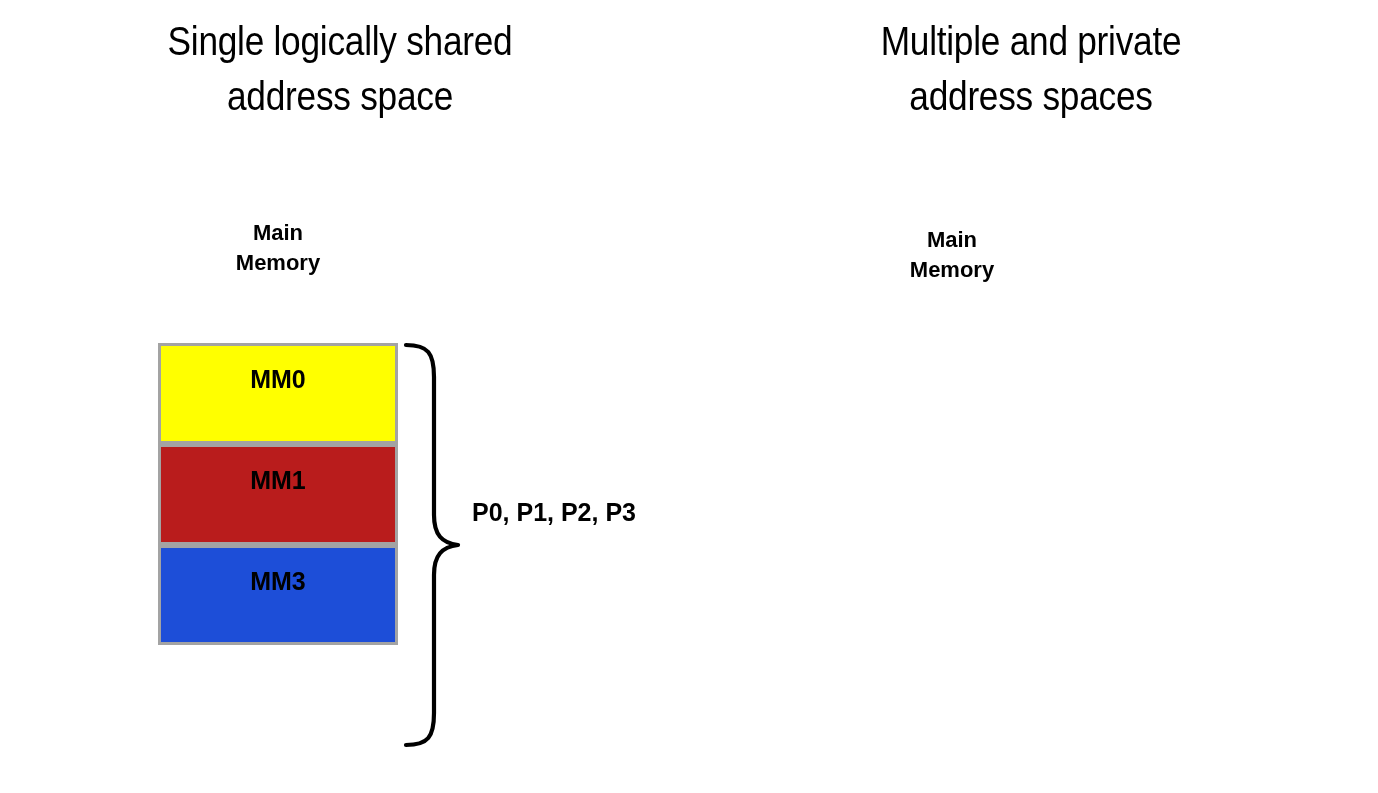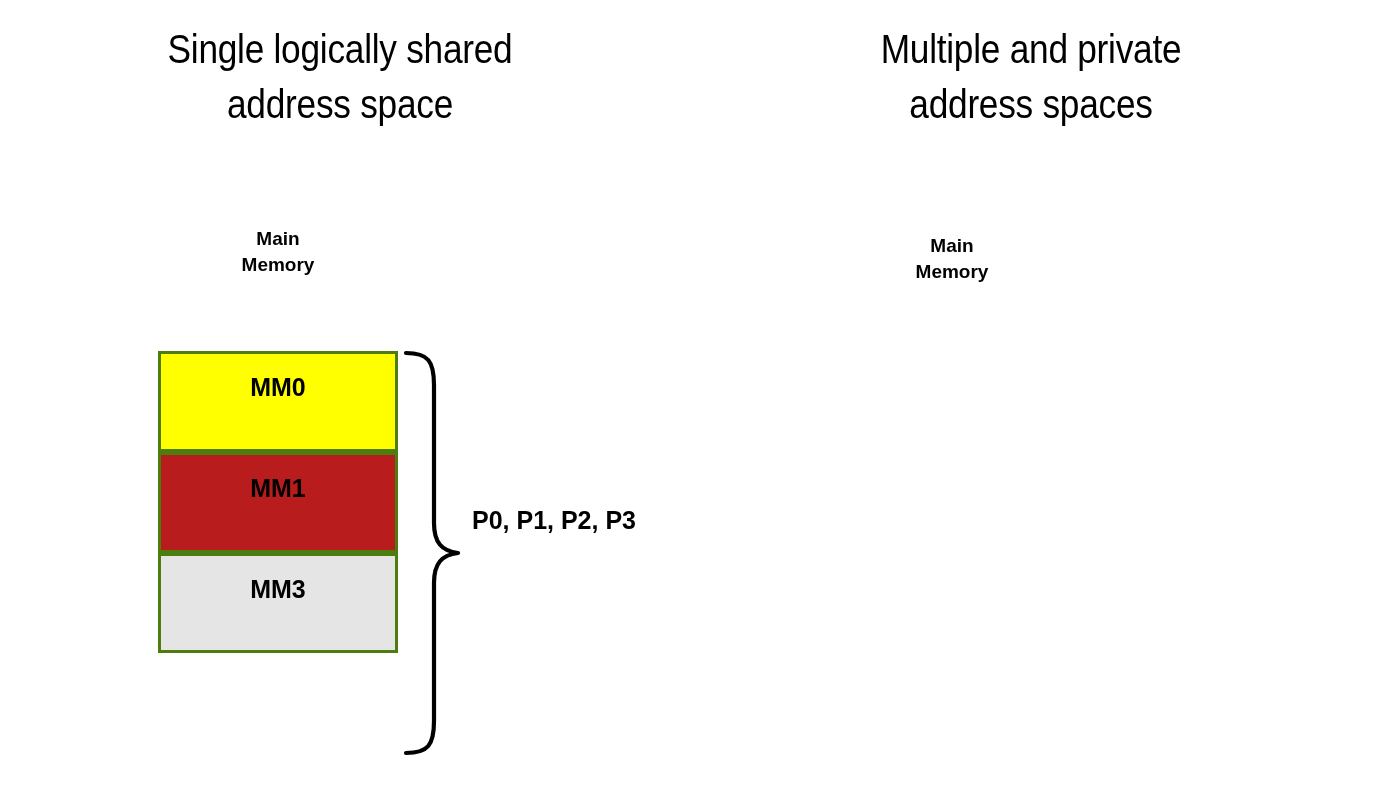--- a/index.html
+++ b/index.html
@@ -19,7 +19,7 @@
   
   .panel {
     position: absolute;
-    top: 8px;
+    top: 0;
     height: 627px;
   }
   .panel-left  { left: 0;   width: 700px; }

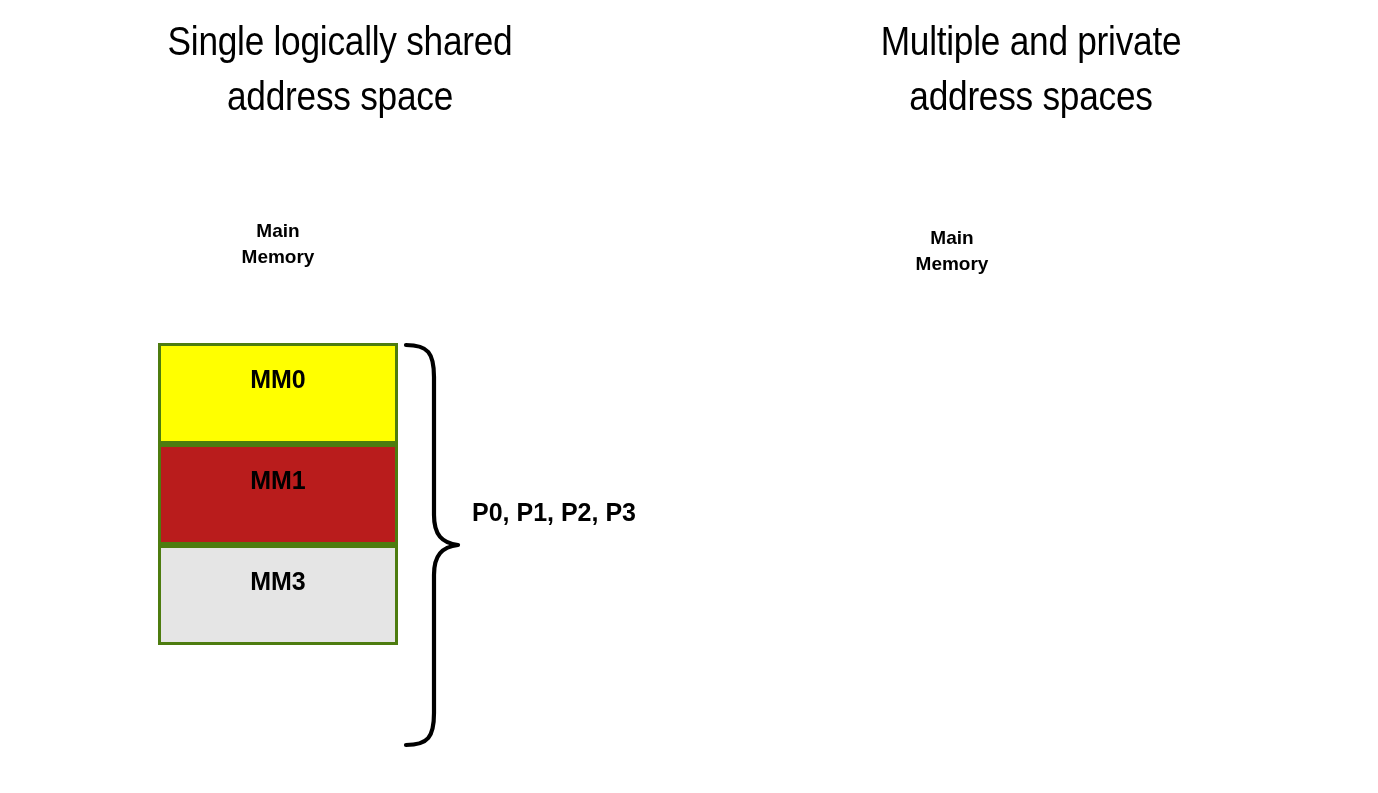--- a/index.html
+++ b/index.html
@@ -48,7 +48,7 @@
     position: absolute;
     text-align: center;
     font-family: "Liberation Sans", sans-serif;
-    font-size: 19px;
+    font-size: 22px;
     font-weight: bold;
     line-height: 1.35;
     color: #000000;

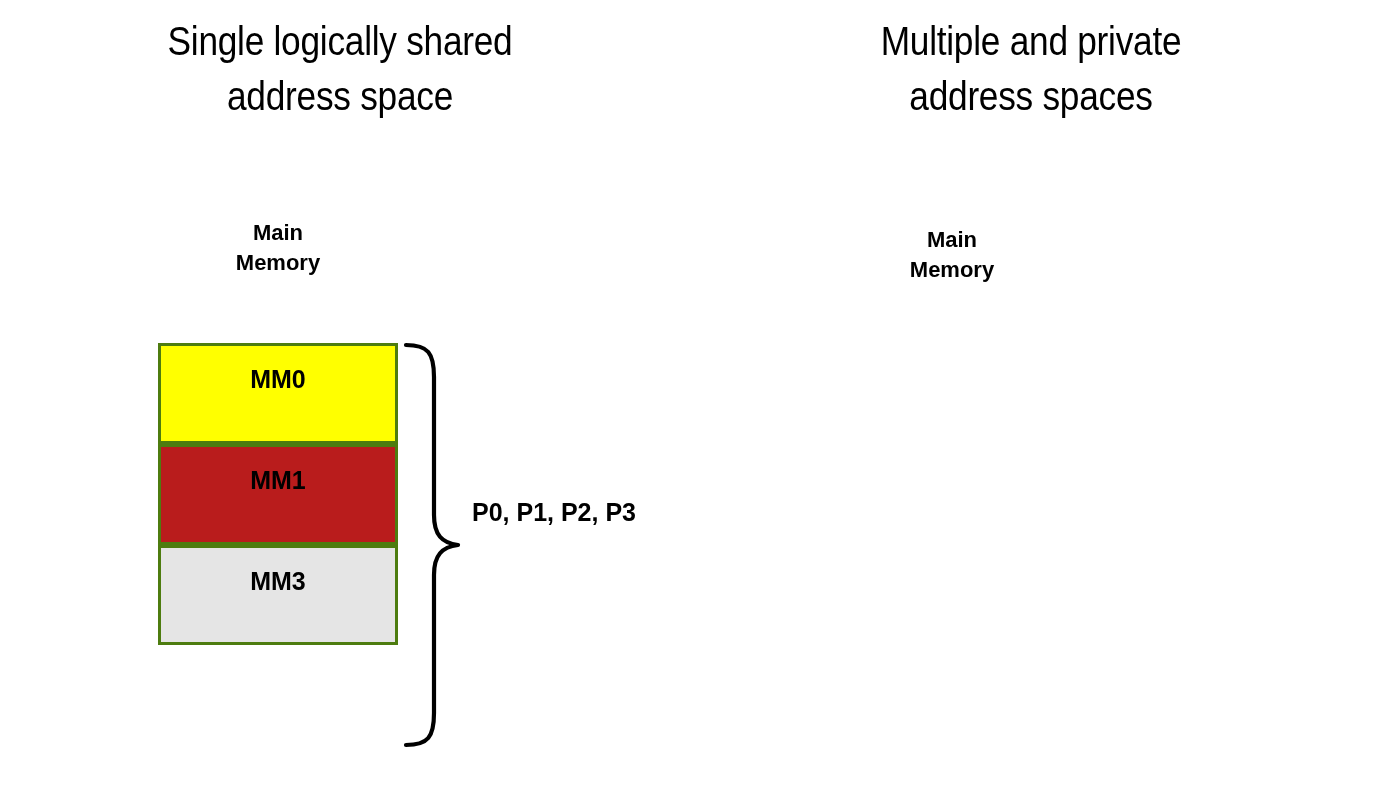--- a/index.html
+++ b/index.html
@@ -64,7 +64,7 @@
   .mem-block {
     position: relative;
     box-sizing: border-box;
-    border: 3px solid #4d7c0f;
+    border: 3px solid #a3a3a3;
     display: flex;
     justify-content: center;
   }

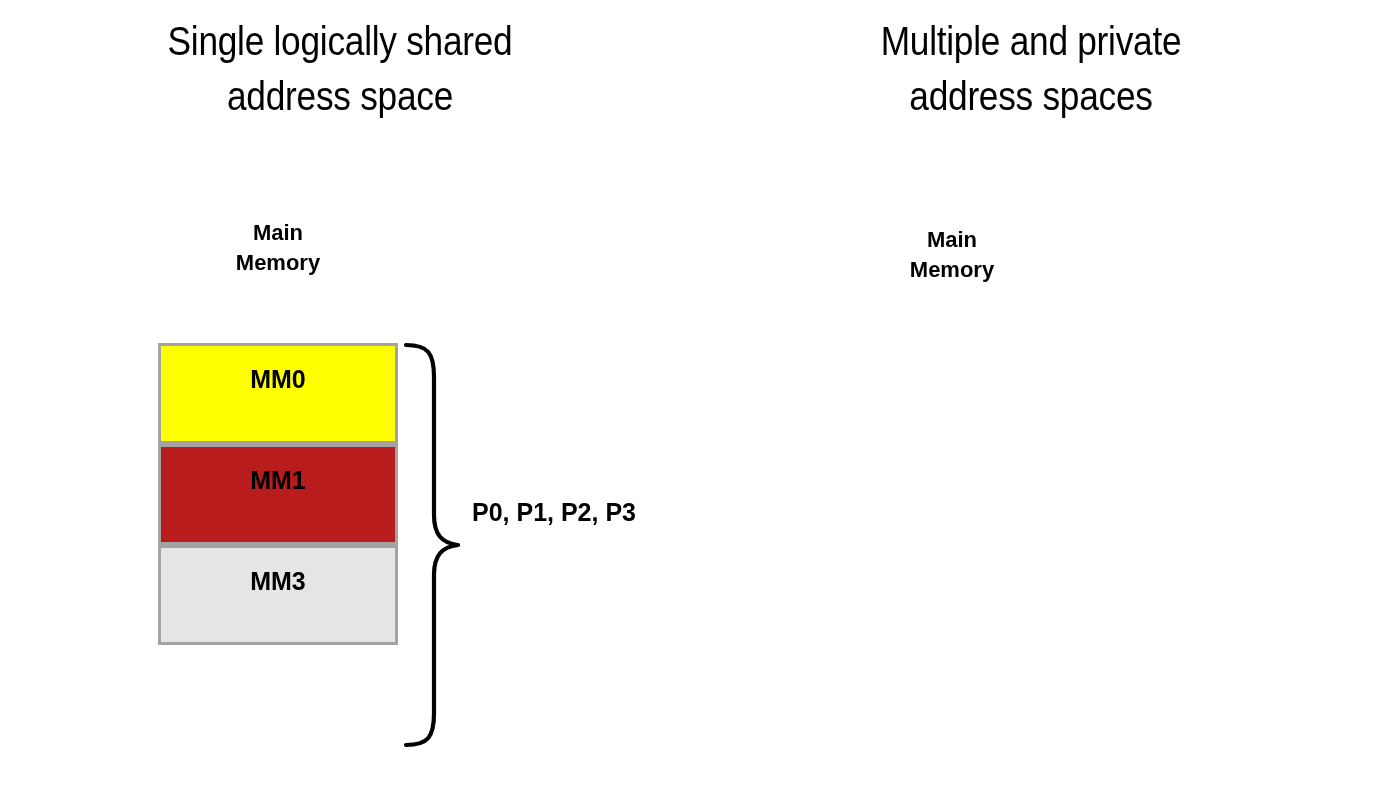--- a/index.html
+++ b/index.html
@@ -121,7 +121,7 @@
     <div class="mem-block" style="background-color: #b91c1c;">
       <span class="mem-block-label">MM1</span>
     </div>
-    <div class="mem-block" style="background-color: #e5e5e5;">
+    <div class="mem-block" style="background-color: #1d4ed8;">
       <span class="mem-block-label">MM3</span>
     </div>
   </div>

